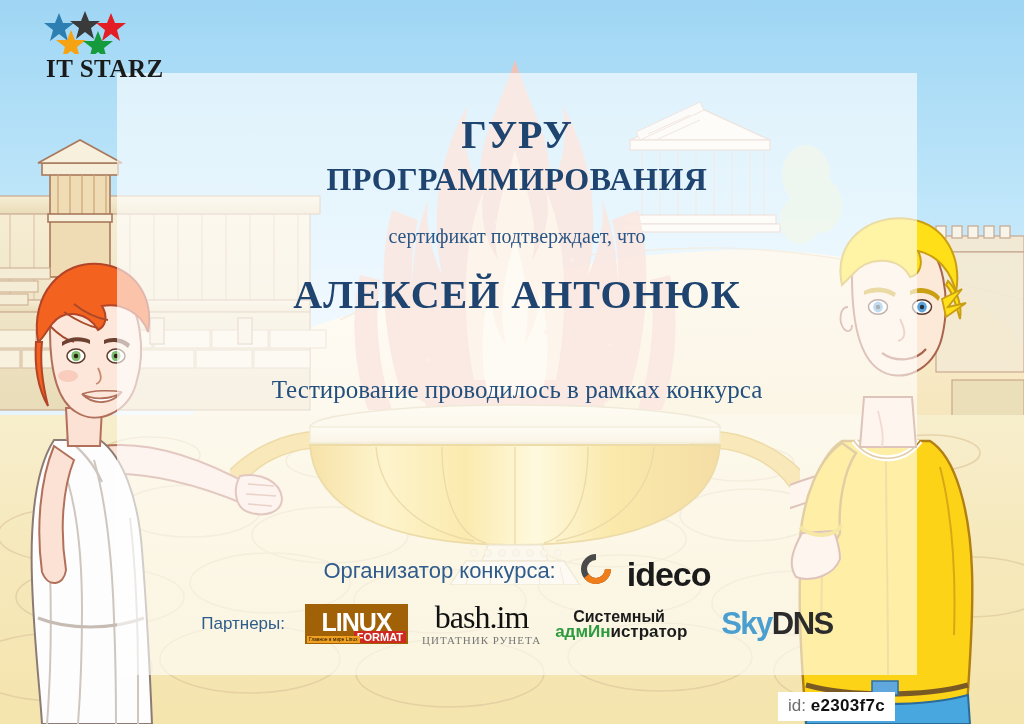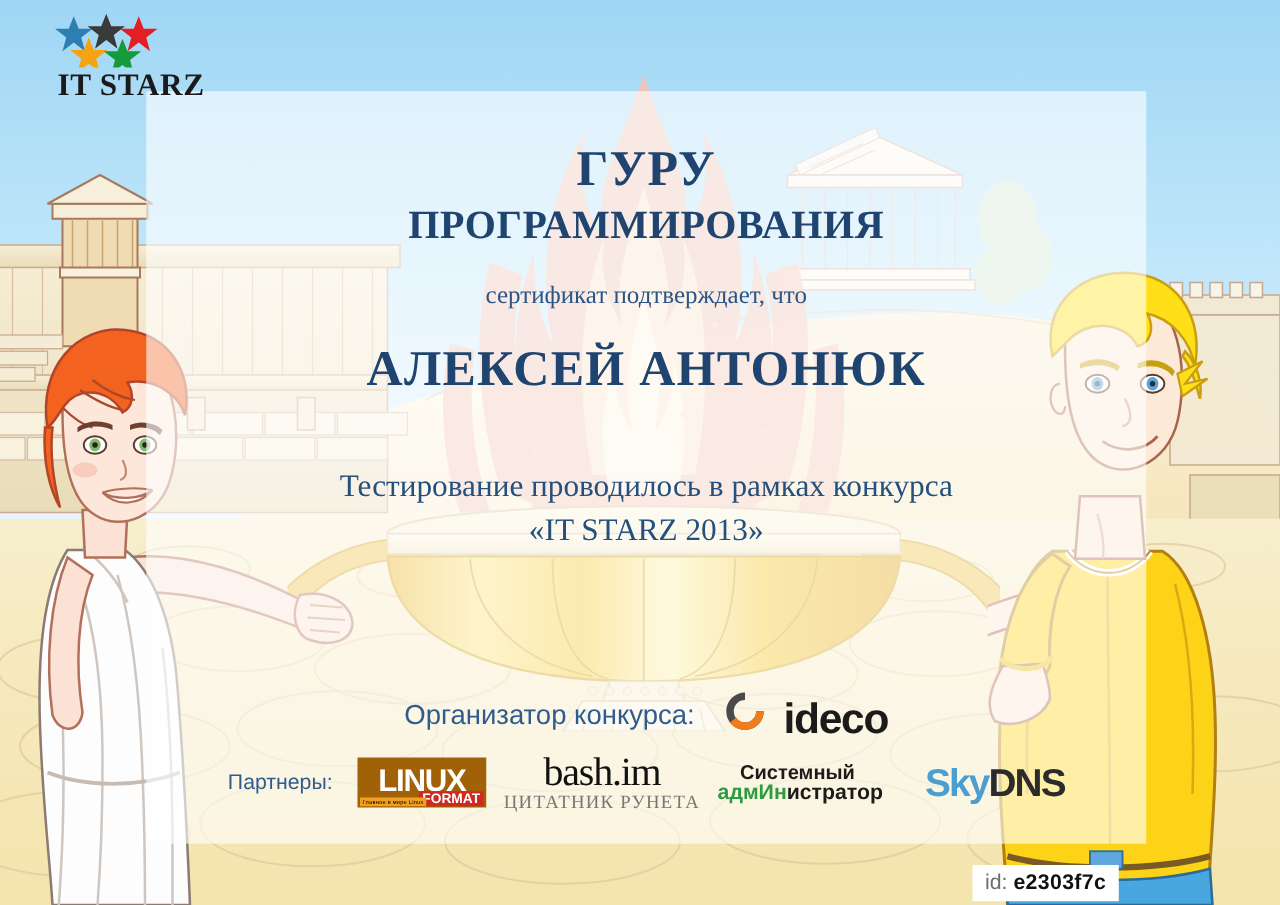--- a/index.html
+++ b/index.html
@@ -597,7 +597,6 @@
     <div class="t-sub">сертификат подтверждает, что</div>
     <div class="t-name">АЛЕКСЕЙ АНТОНЮК</div>
     <div class="t-body2">Тестирование проводилось в рамках конкурса</div>
-    <div class="t-body3">«IT STARZ 2013»</div>
 
     <div class="org-row">
       <span class="org-label">Организатор конкурса:</span>

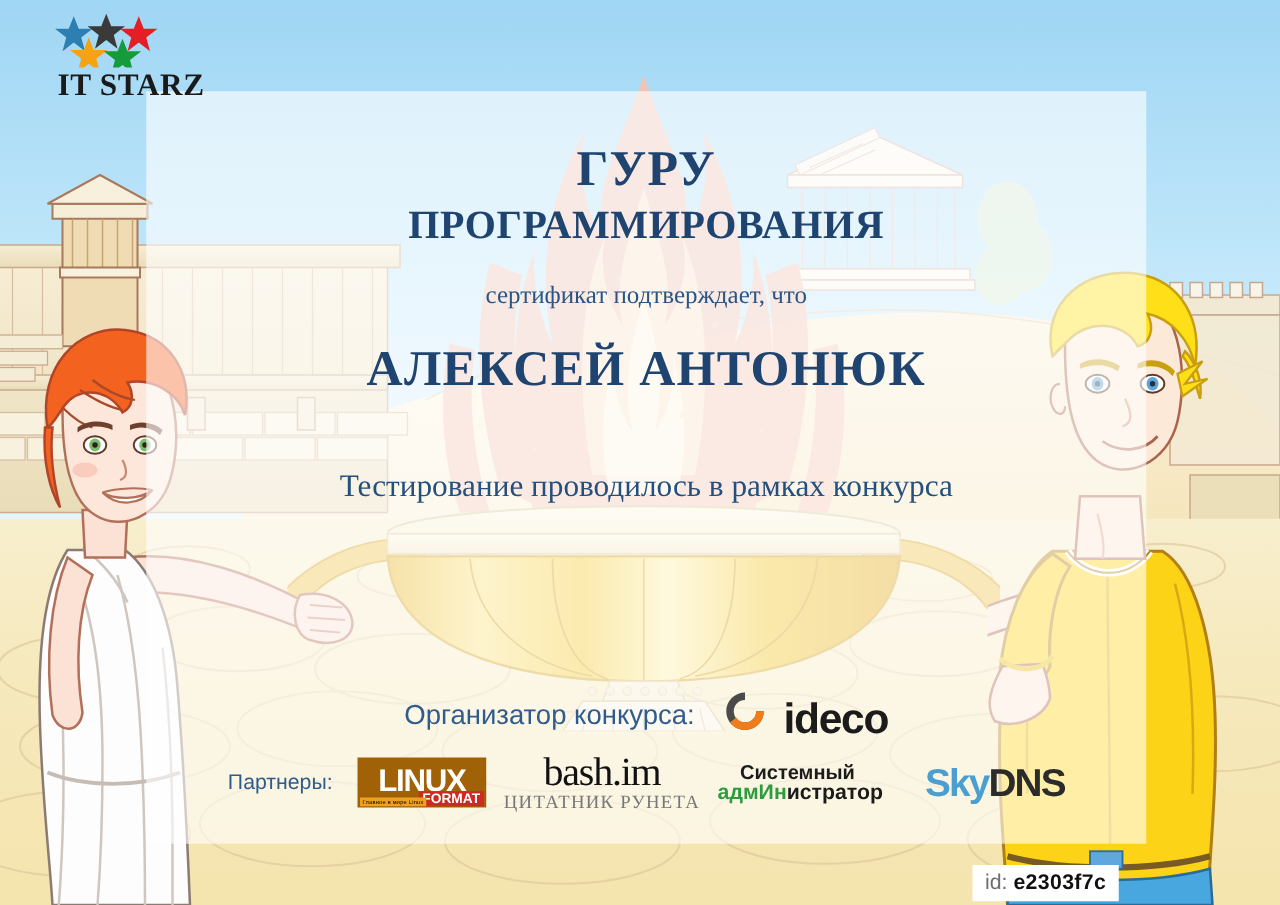--- a/index.html
+++ b/index.html
@@ -148,7 +148,7 @@
     color:#111; line-height:1; letter-spacing:-1px;
   }
   .bash-tag {
-    font-family:"Liberation Serif", serif; font-size:15px;
+    font-family:"Liberation Serif", serif; font-size:11px;
     color:#777; letter-spacing:1px; margin-top:1px;
   }
   

